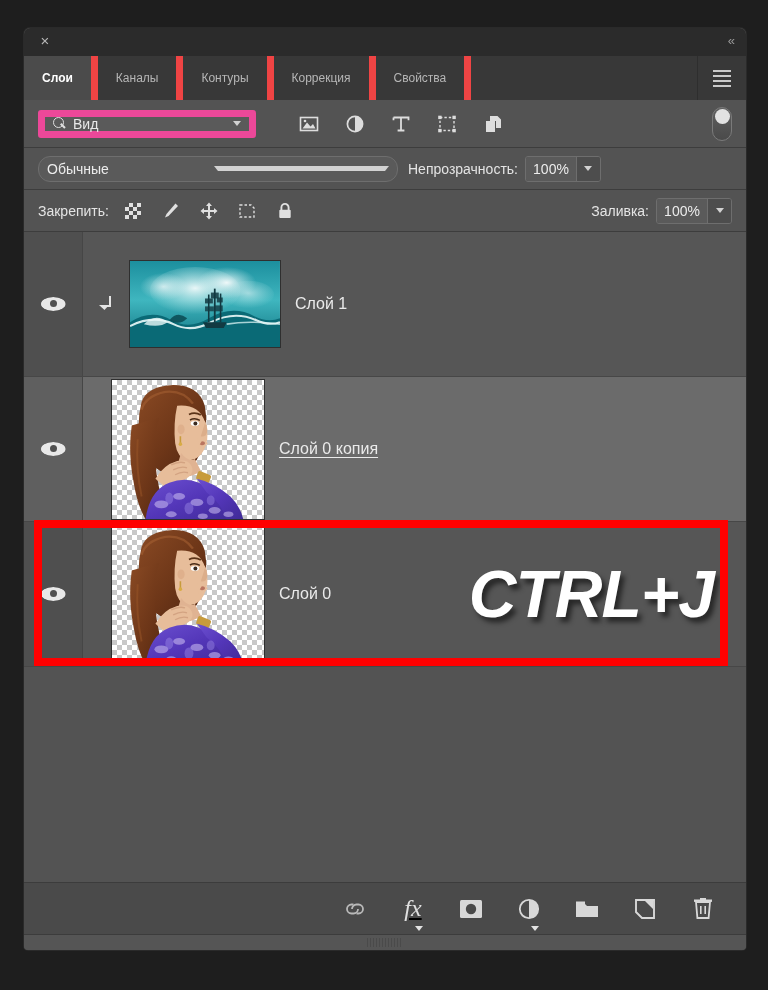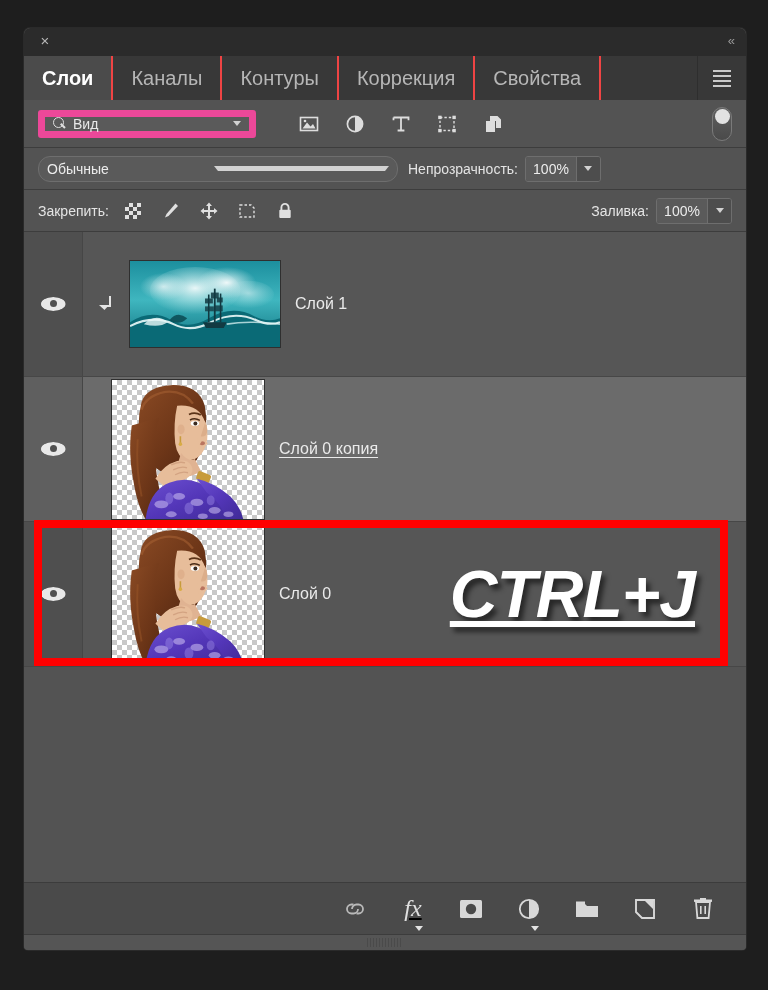--- a/index.html
+++ b/index.html
@@ -51,10 +51,10 @@
   .tab {
     display: flex; align-items: center; justify-content: center;
     padding: 16px 18px;
-    font-size: 20px;
+    font-size: 12px;
     color: #b6b6b6;
     background: #383838;
-    border-right: 2px solid #ef4444;
+    border-right: 7px solid #ef4444;
     cursor: pointer;
     white-space: nowrap;
   }

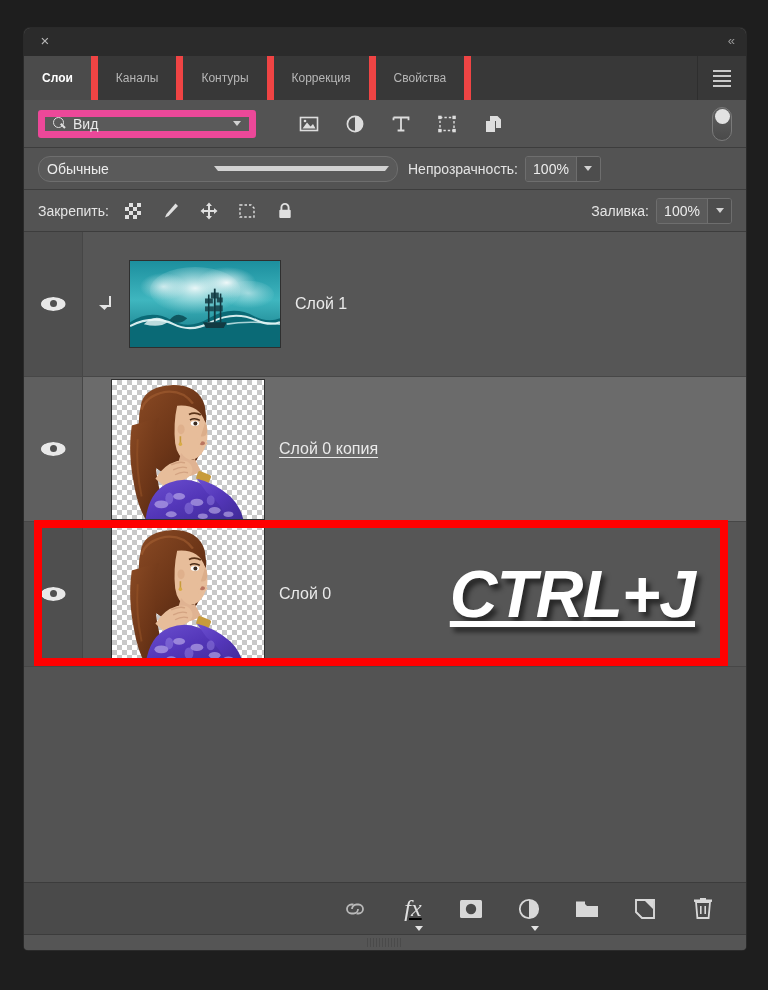--- a/index.html
+++ b/index.html
@@ -242,7 +242,7 @@
   
   .ctrlj {
     position: absolute;
-    right: 51px; top: 50%;
+    right: 32px; top: 50%;
     transform: translateY(-50%);
     font-size: 66px;
     font-style: italic;
@@ -252,7 +252,6 @@
     text-shadow: 4px 5px 5px rgba(0,0,0,0.55);
     white-space: nowrap;
     pointer-events: none;
-    text-decoration: underline;
   }
 
   

